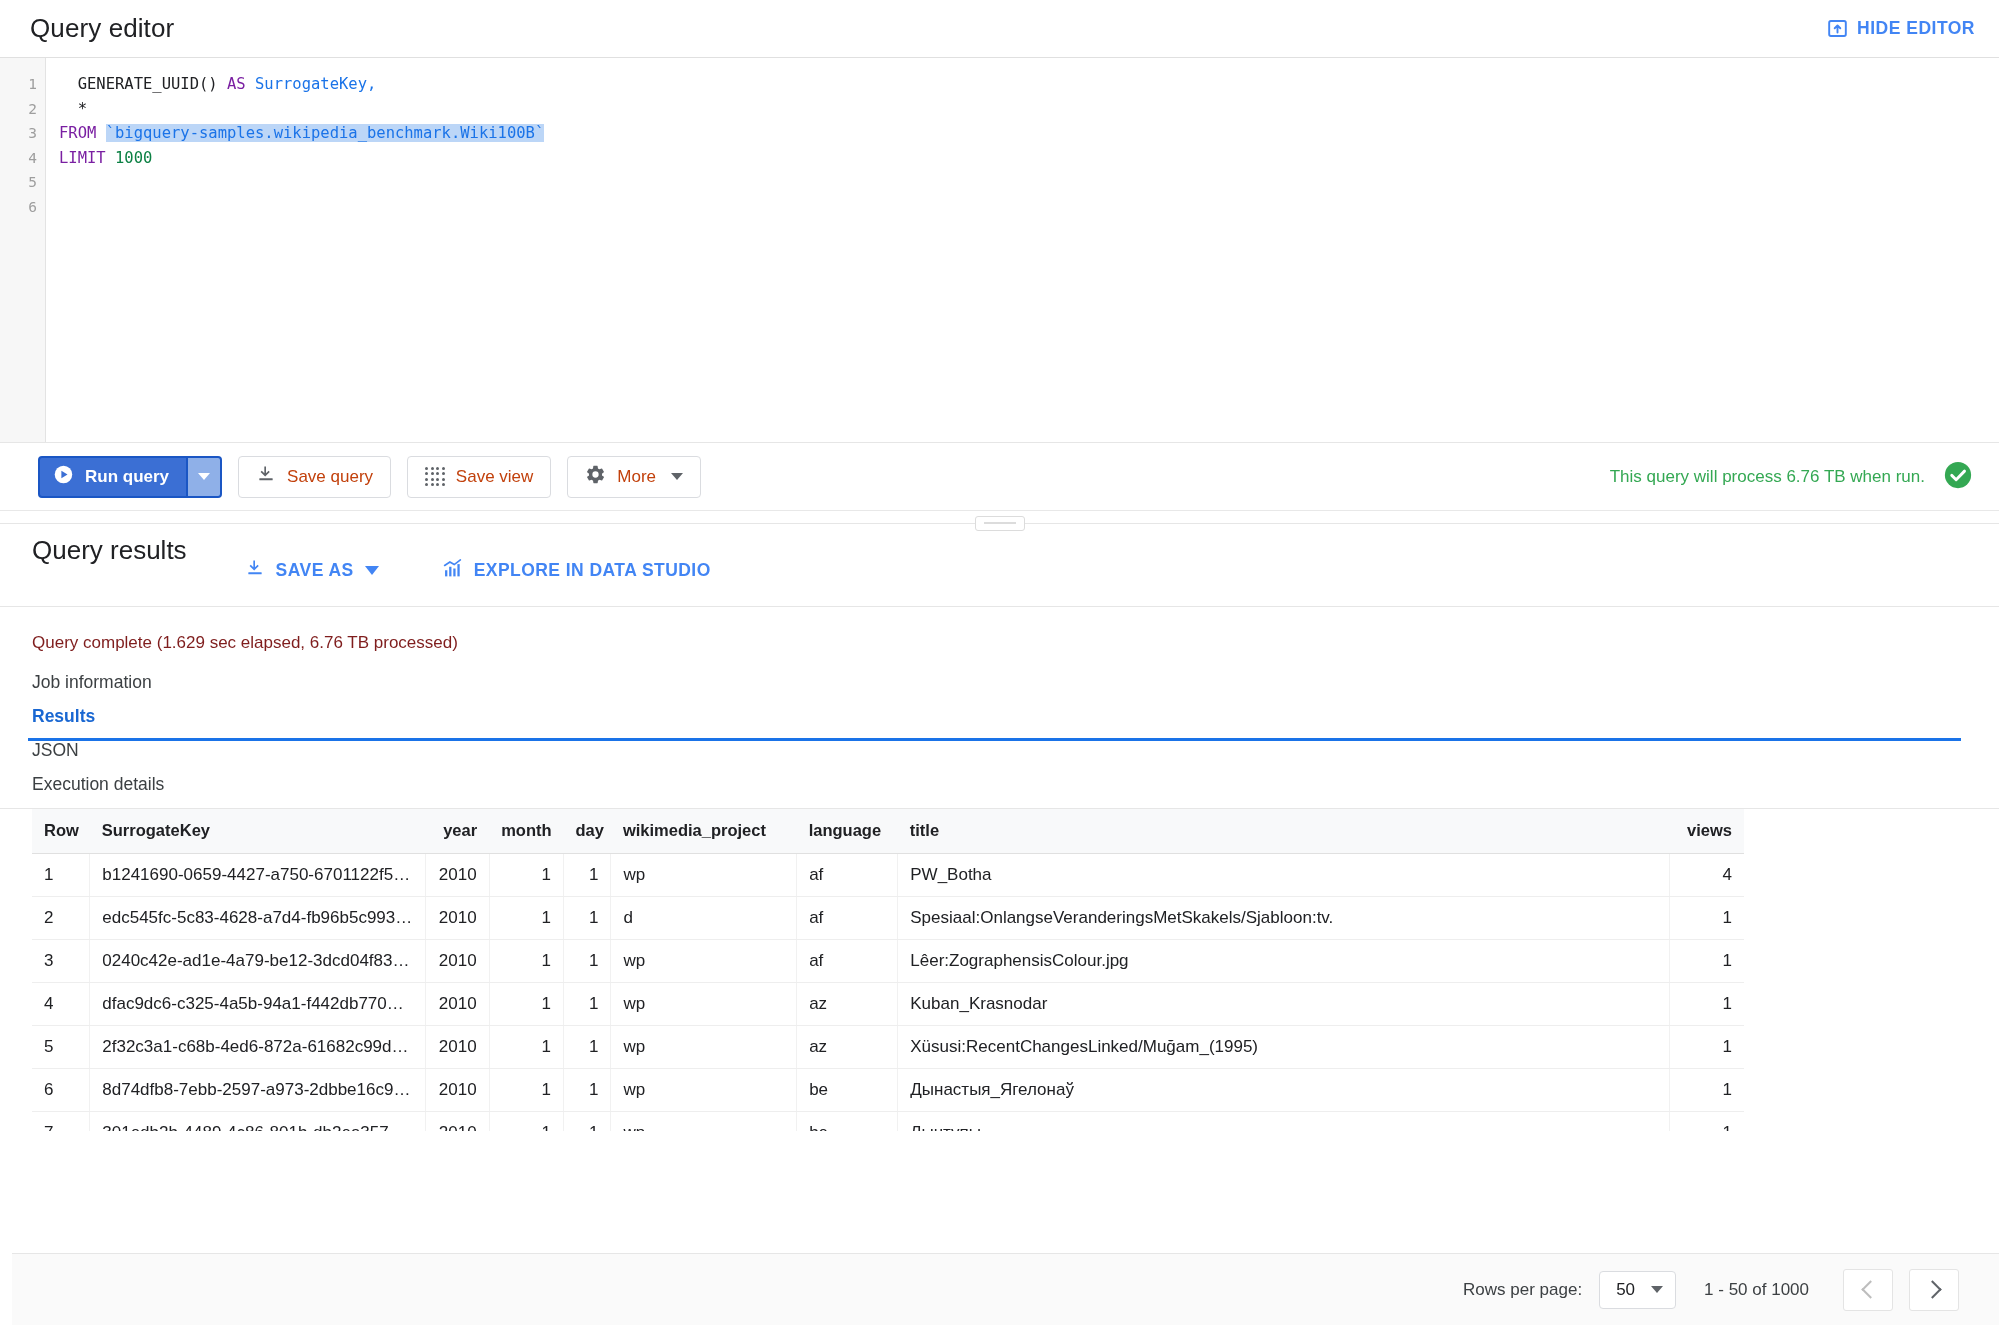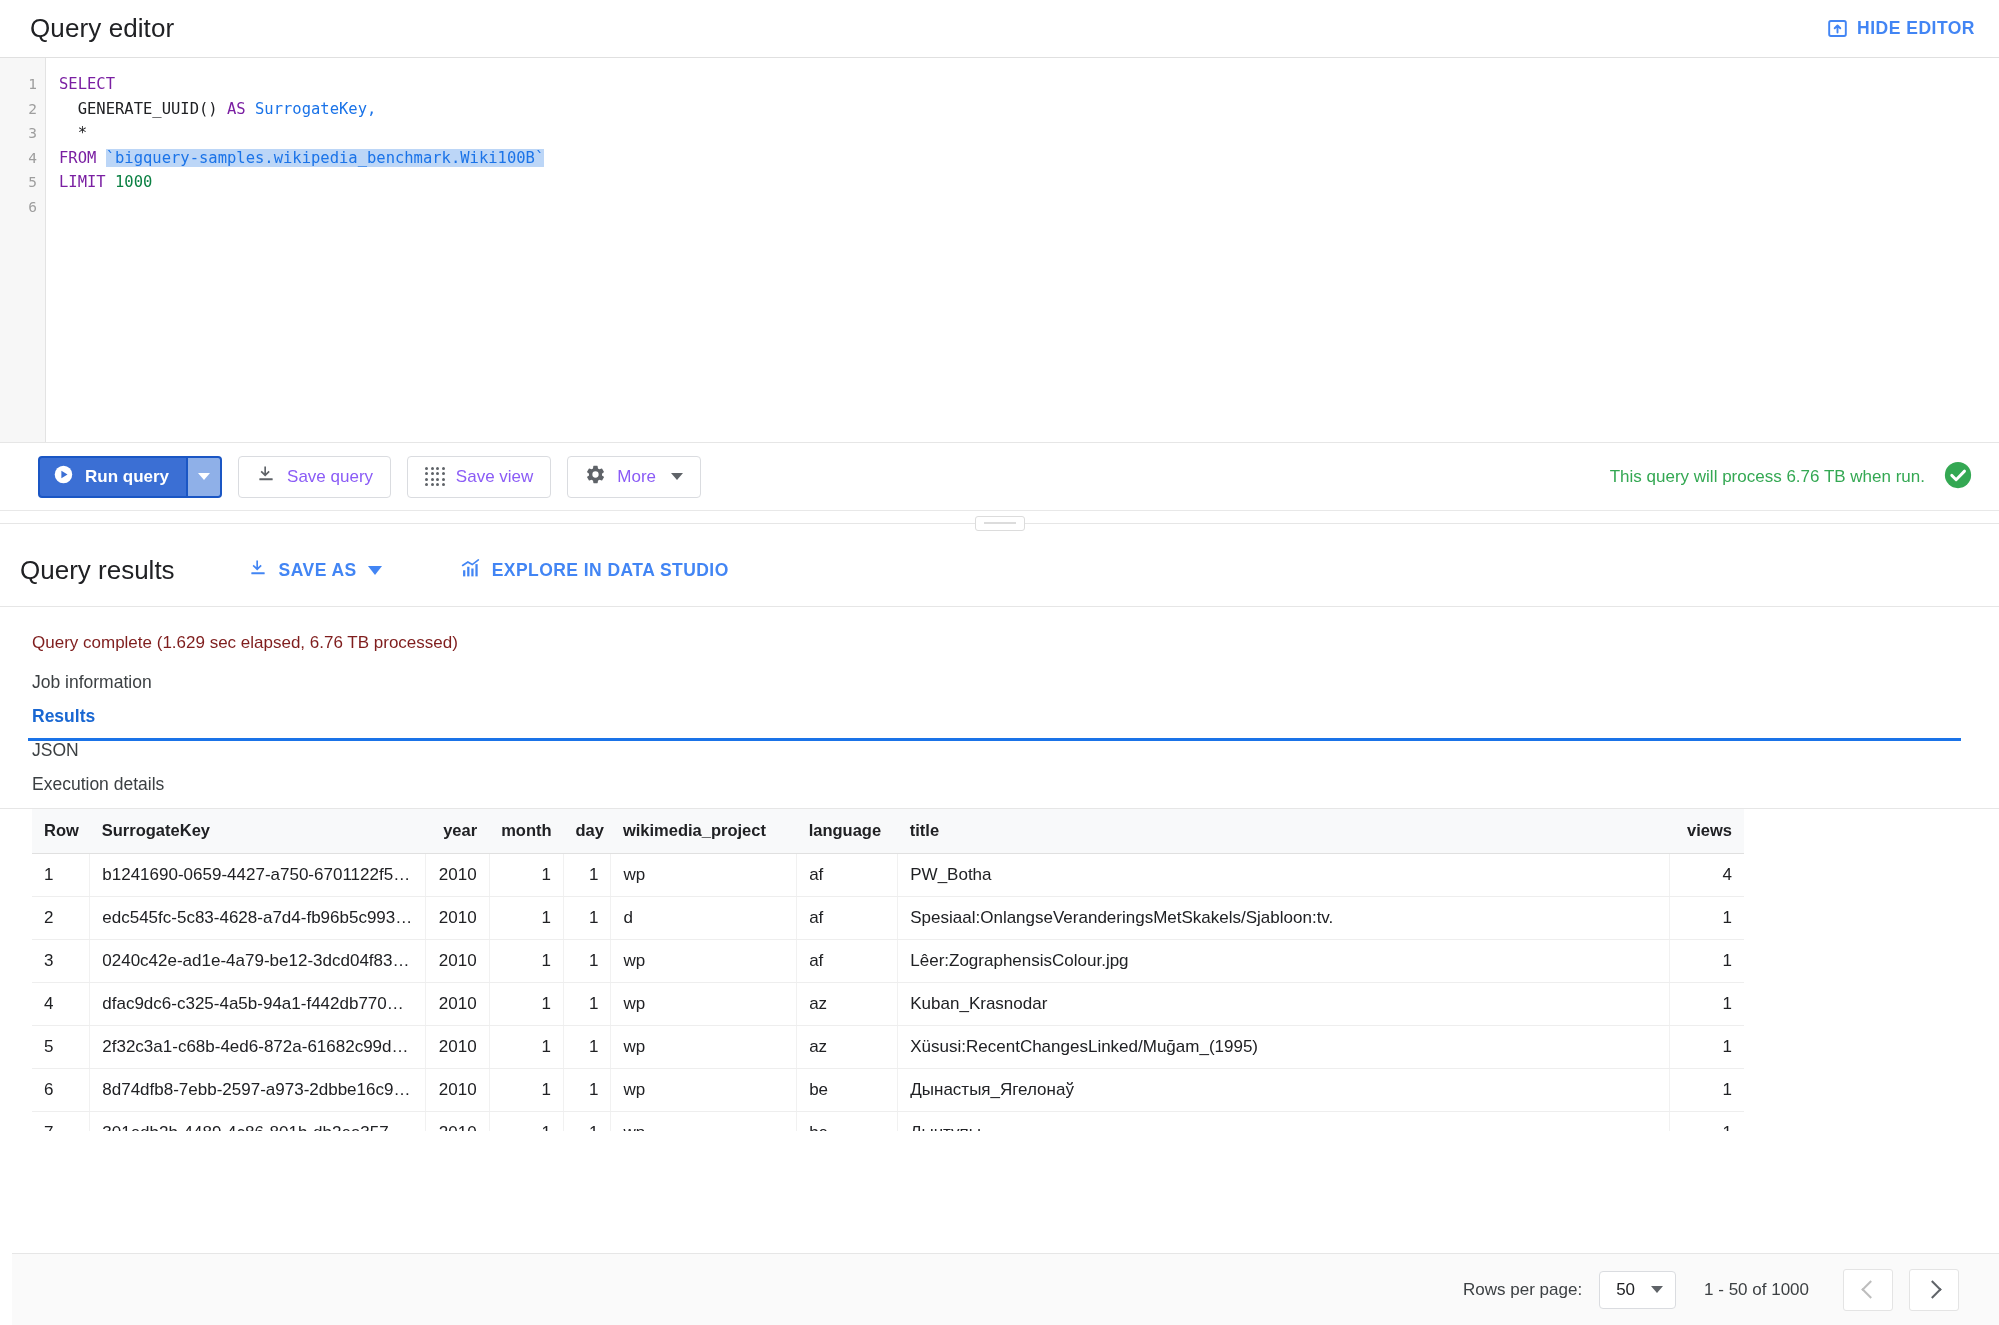--- a/index.html
+++ b/index.html
@@ -375,7 +375,6 @@
       <div>6</div>
     </div>
     <div class="code-lines">
-      <div class="ln"><span class="kw">SELECT</span></div>
       <div class="ln">  <span class="fn">GENERATE_UUID()</span> <span class="kw">AS</span> <span class="id">SurrogateKey,</span></div>
       <div class="ln">  <span>*</span></div>
       <div class="ln"><span class="kw">FROM</span> <span class="id sel">`bigquery-samples.wikipedia_benchmark.Wiki100B`</span></div>

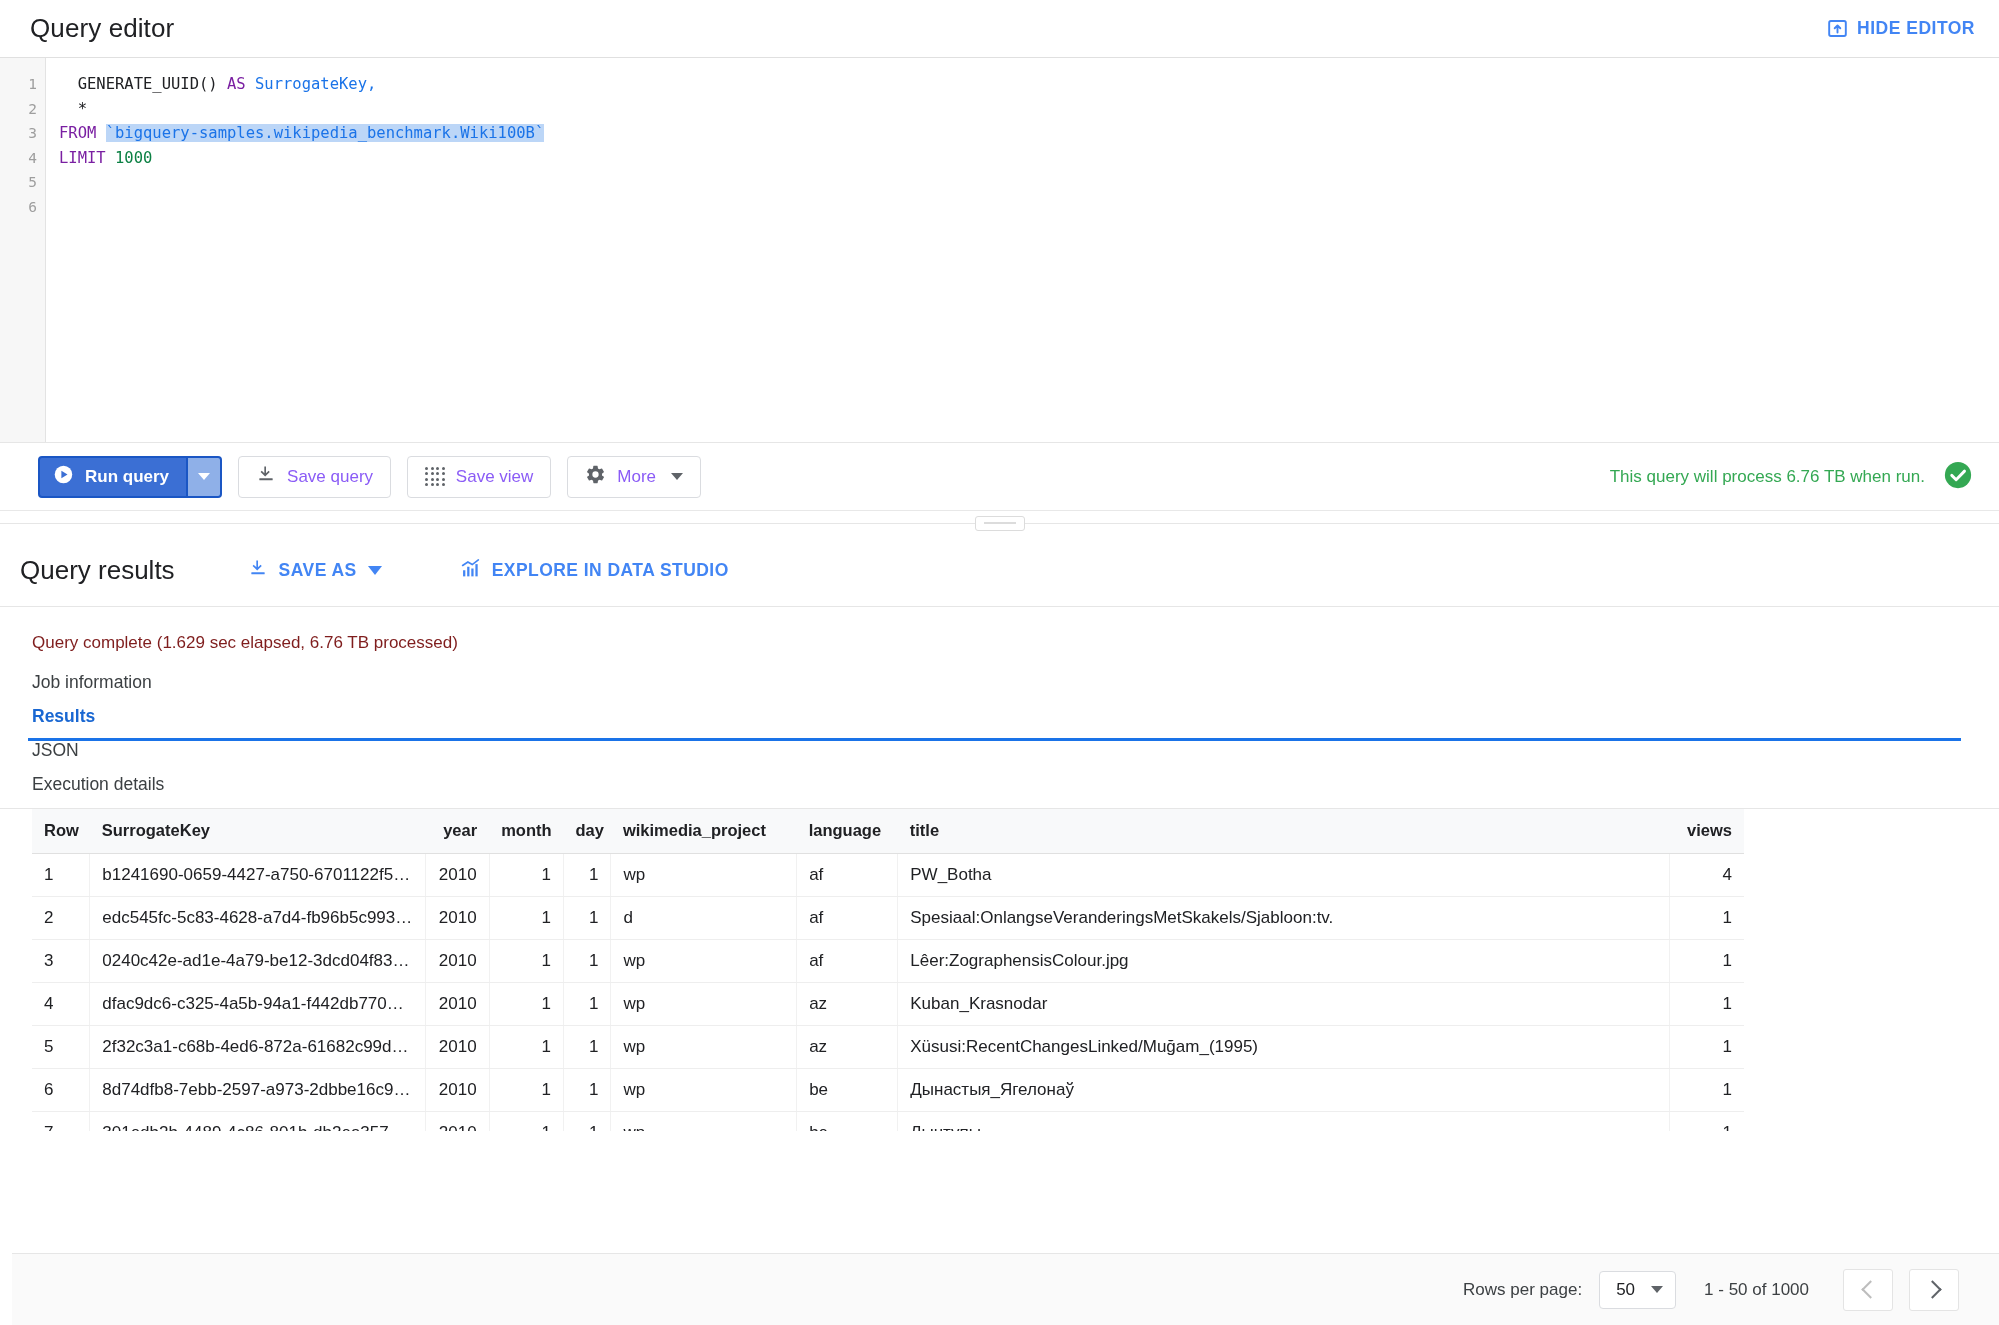--- a/index.html
+++ b/index.html
@@ -100,7 +100,7 @@
     border: 1px solid #dadce0;
     border-radius: 4px;
     background: #fff;
-    color: #8b5cf6;
+    color: #c2410c;
     font-size: 17px;
     padding: 0 17px;
     gap: 11px;

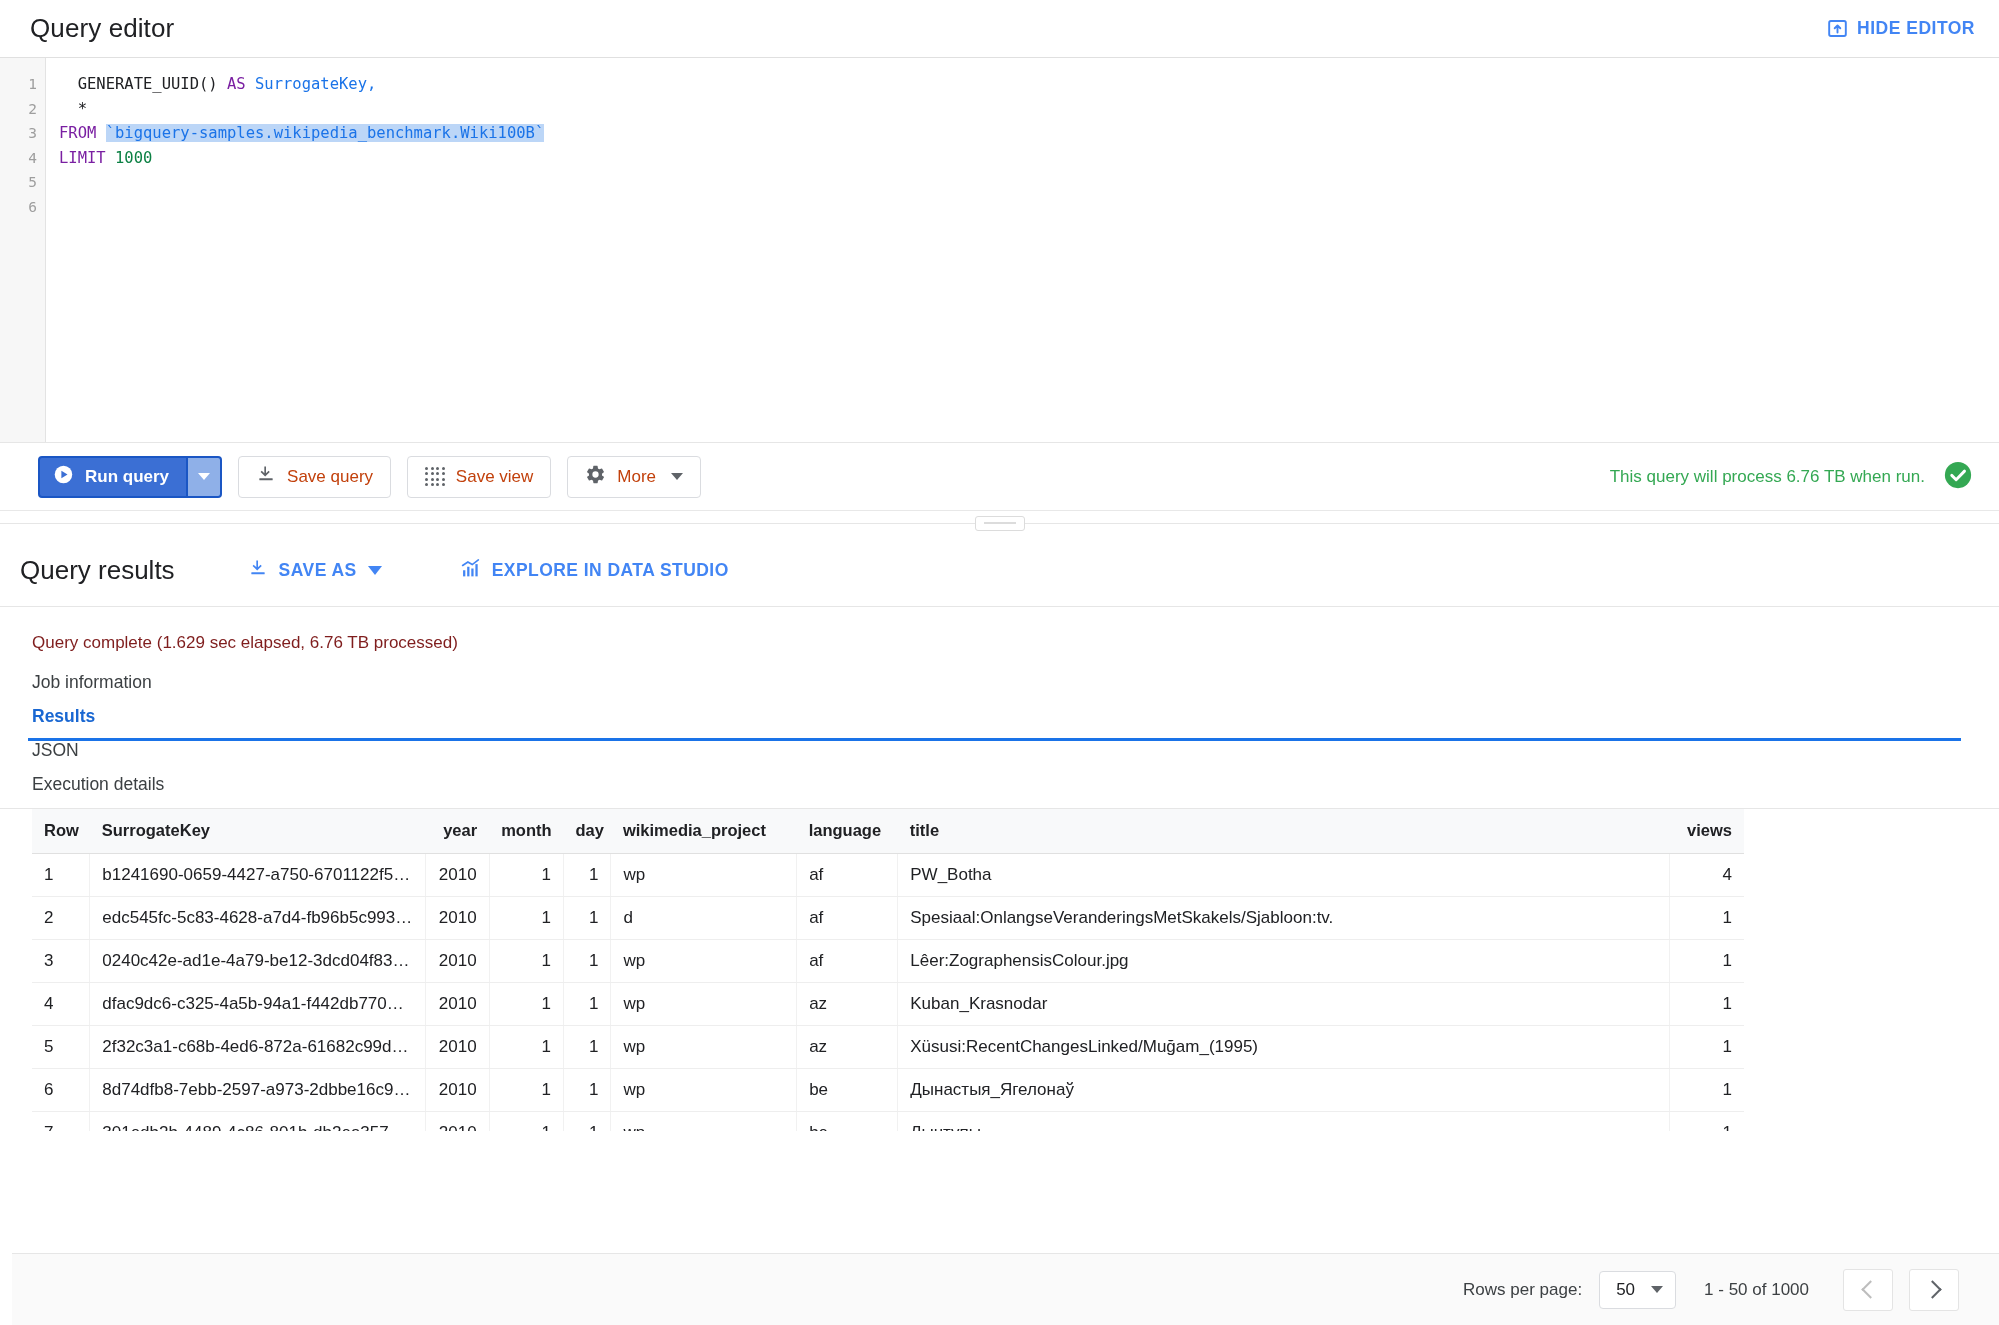--- a/index.html
+++ b/index.html
@@ -191,9 +191,8 @@
   .results-header {
     height: 72px;
     display: flex;
-    align-items: center;
-    padding-left: 20px;
-    gap: 16px;
+    padding-left: 32px;
+    gap: 1px;
     border-bottom: 1px solid #e6e6e6;
     background: #fff;
   }

